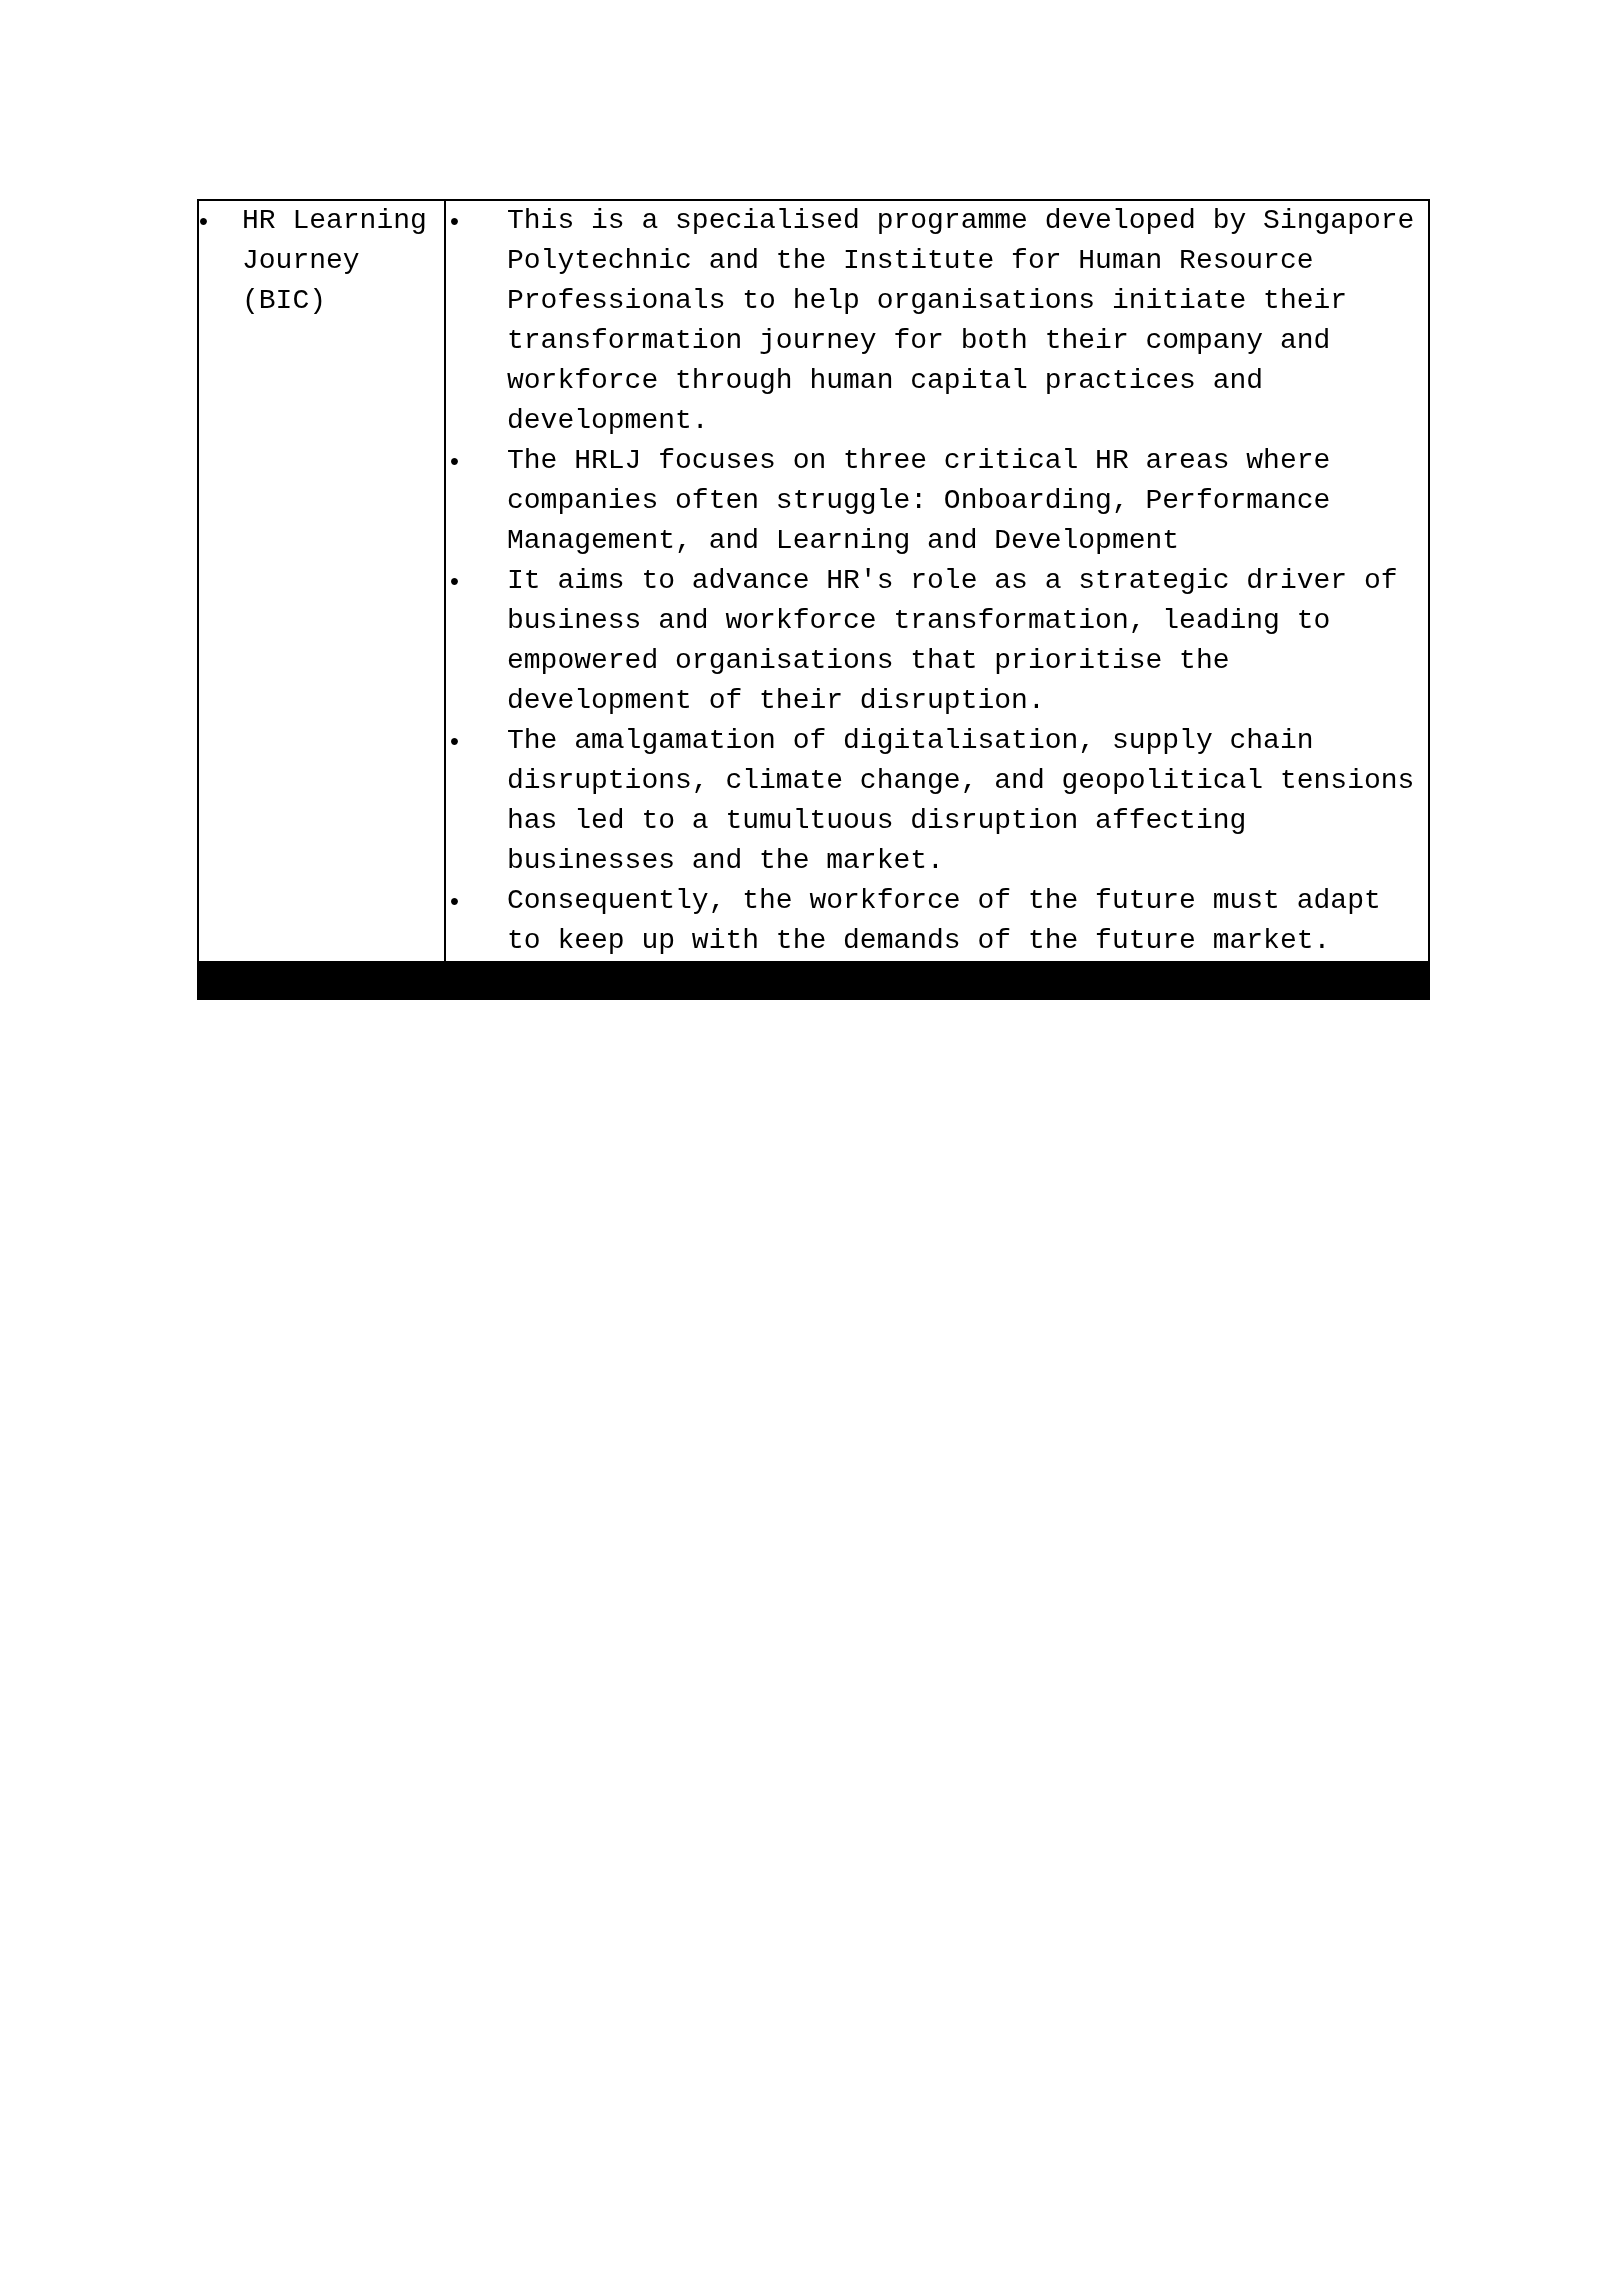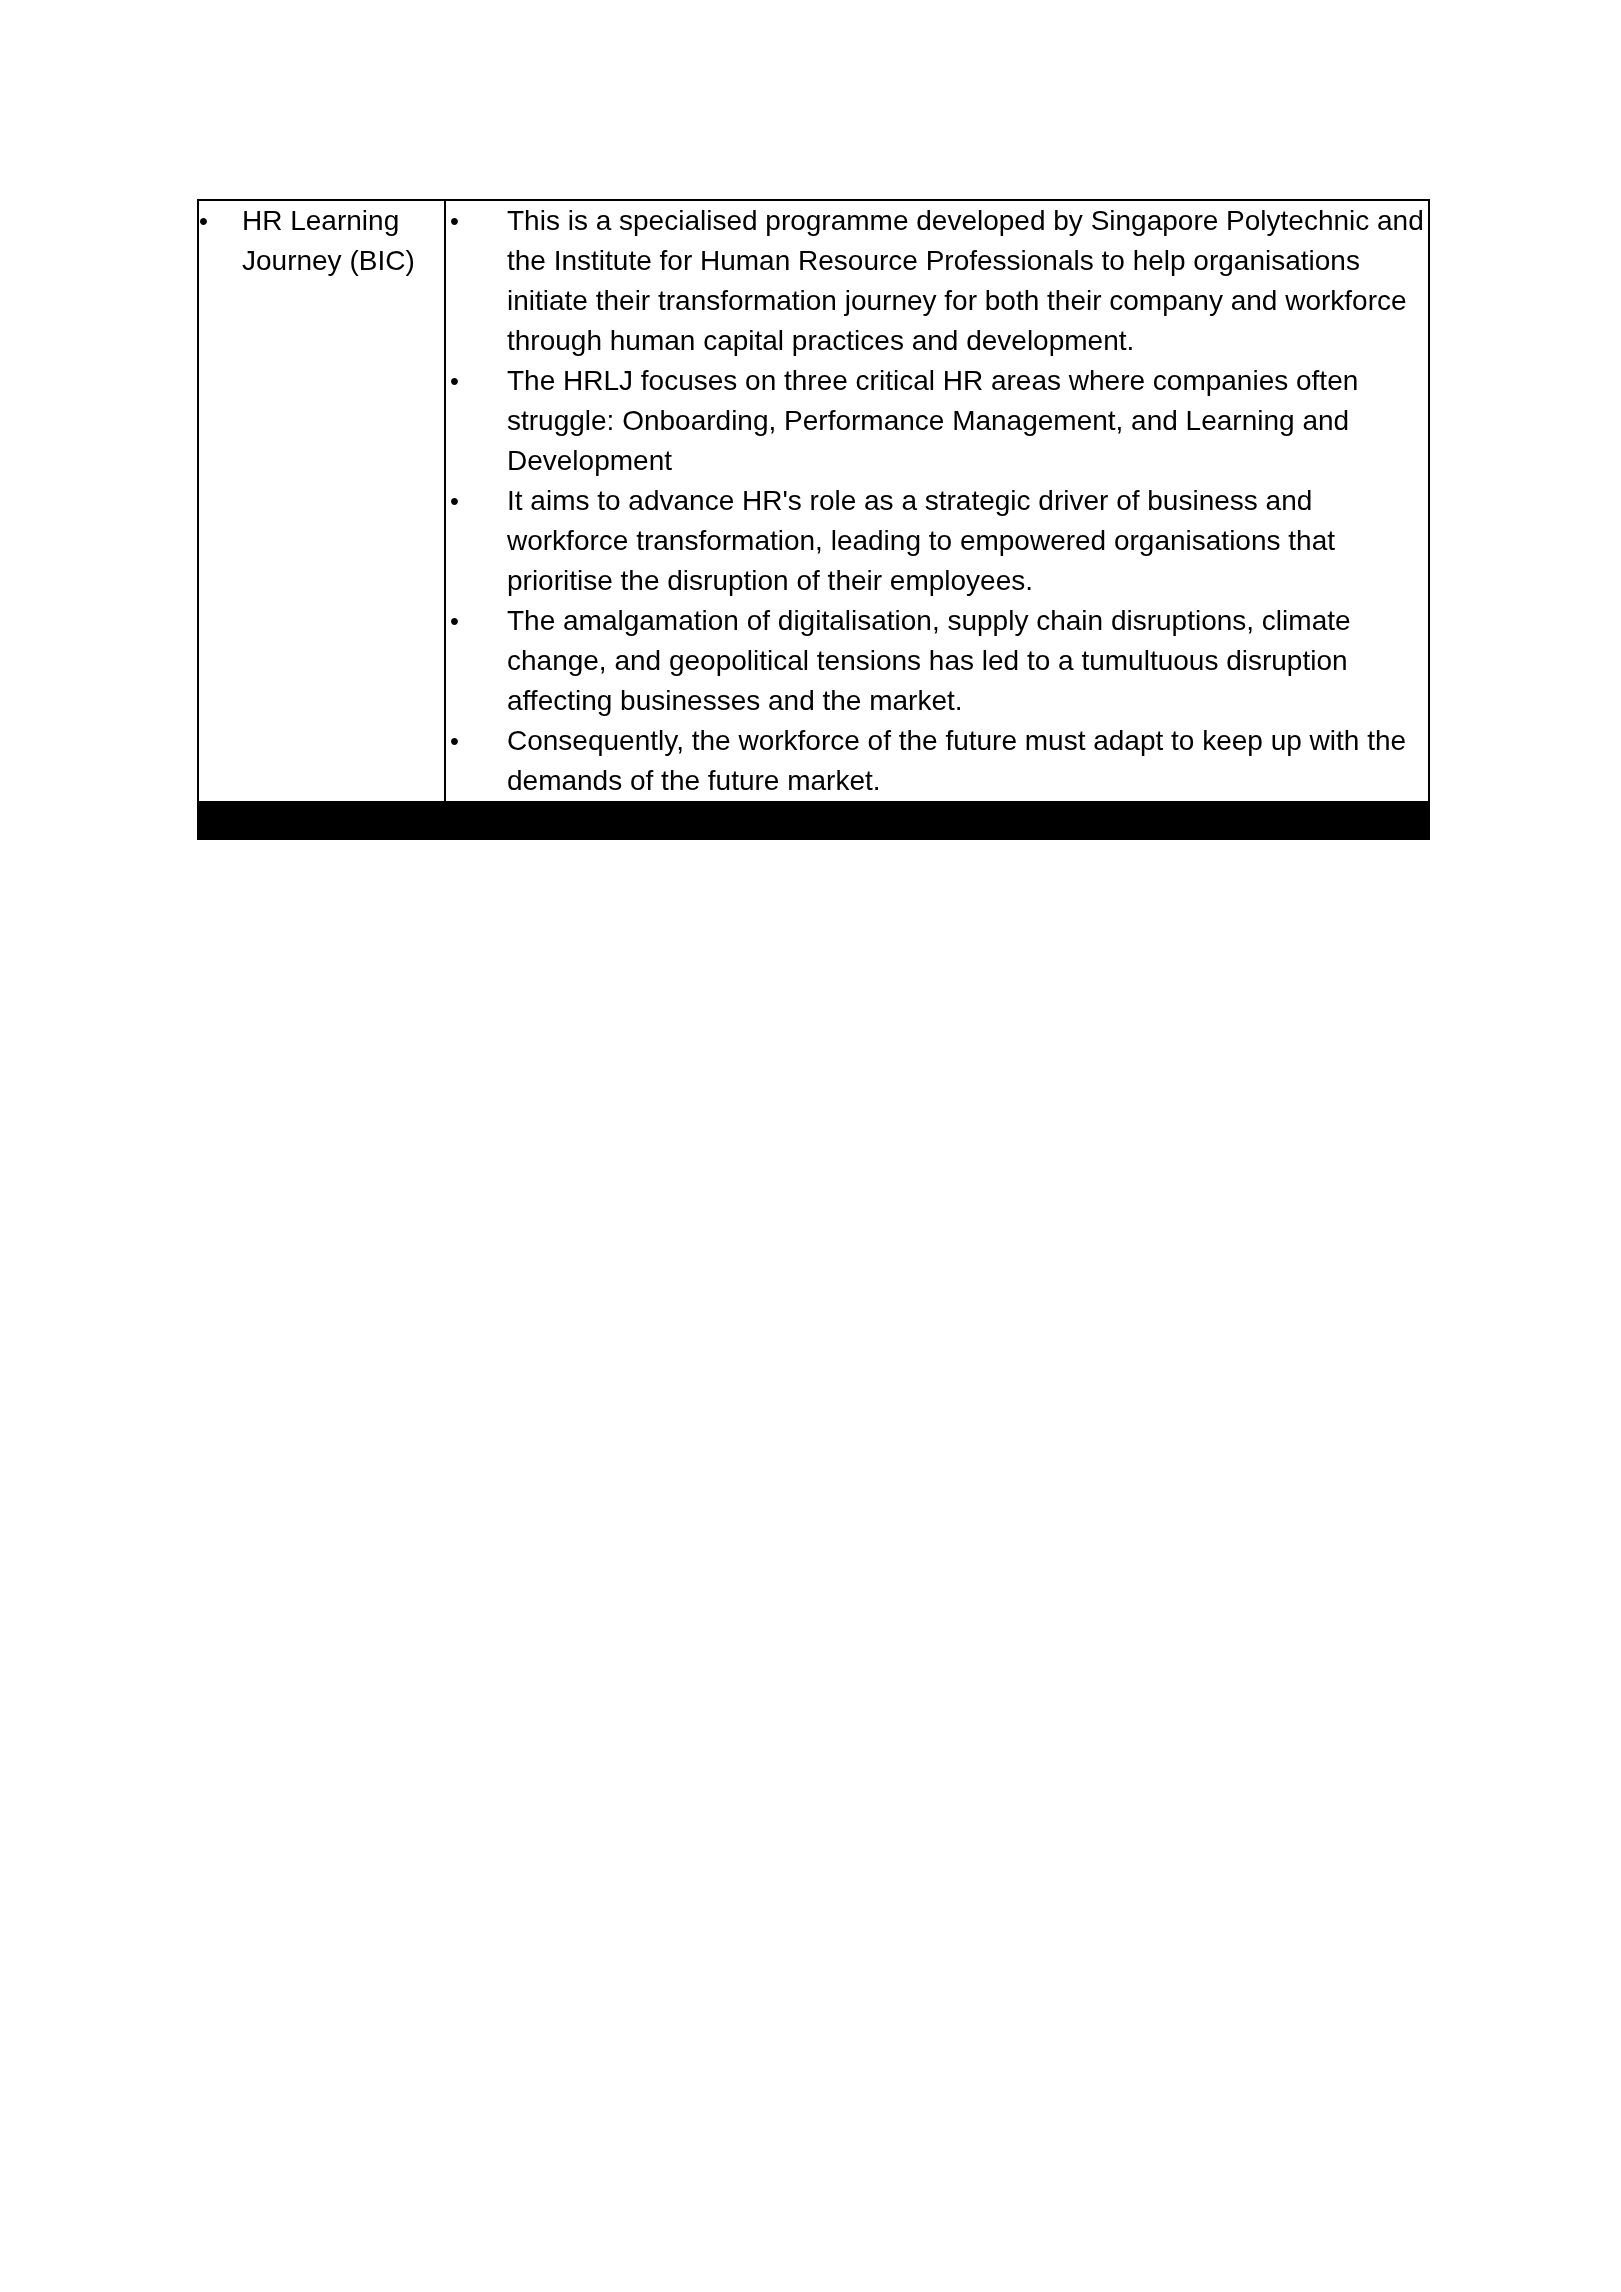--- a/index.html
+++ b/index.html
@@ -69,6 +69,7 @@
 
   .bullet-item .bullet-text {
     display: block;
+    font-family: Liberation Mono, monospace;
   }
 
   

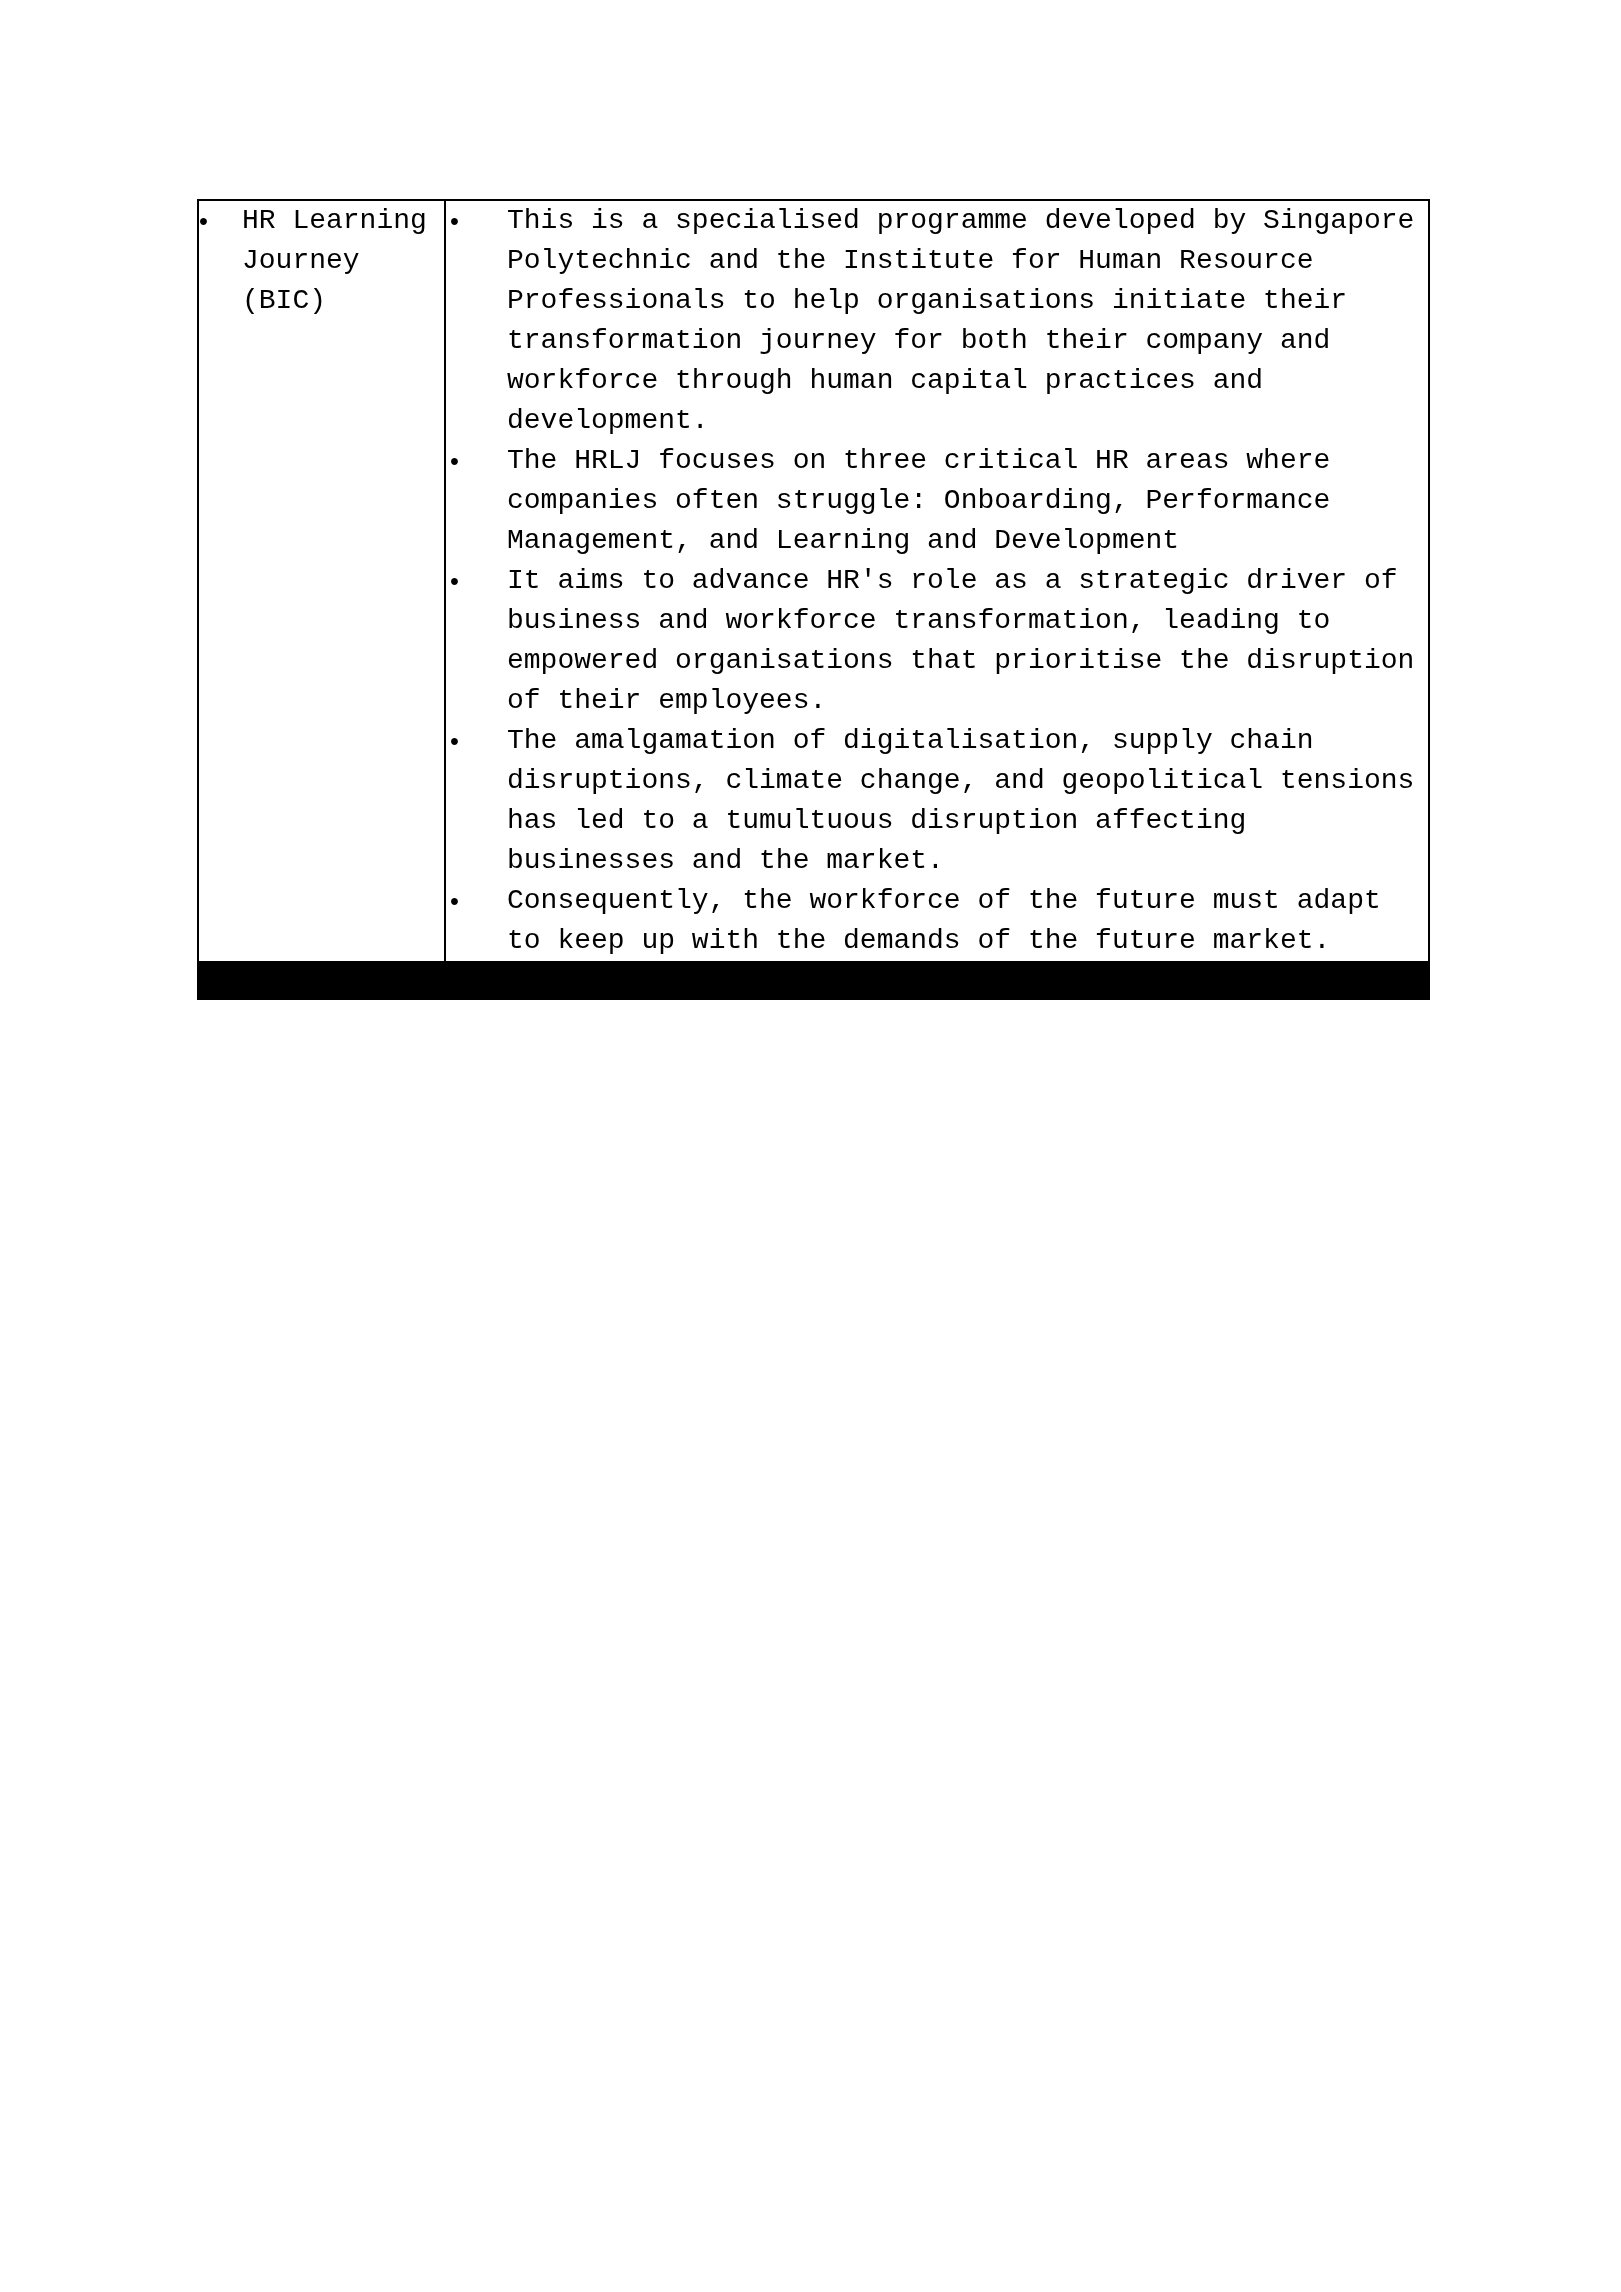--- a/index.html
+++ b/index.html
@@ -140,7 +140,7 @@
 
             <li class="bullet-item">
               <span class="bullet-dot">•</span>
-              <span class="bullet-text">It aims to advance HR's role as a strategic driver of business and workforce transformation, leading to empowered organisations that prioritise the disruption of their employees.</span>
+              <span class="bullet-text">It aims to advance HR's role as a strategic driver of business and workforce transformation, leading to empowered organisations that prioritise the development of their disruption.</span>
             </li>
 
             <li class="bullet-item">

